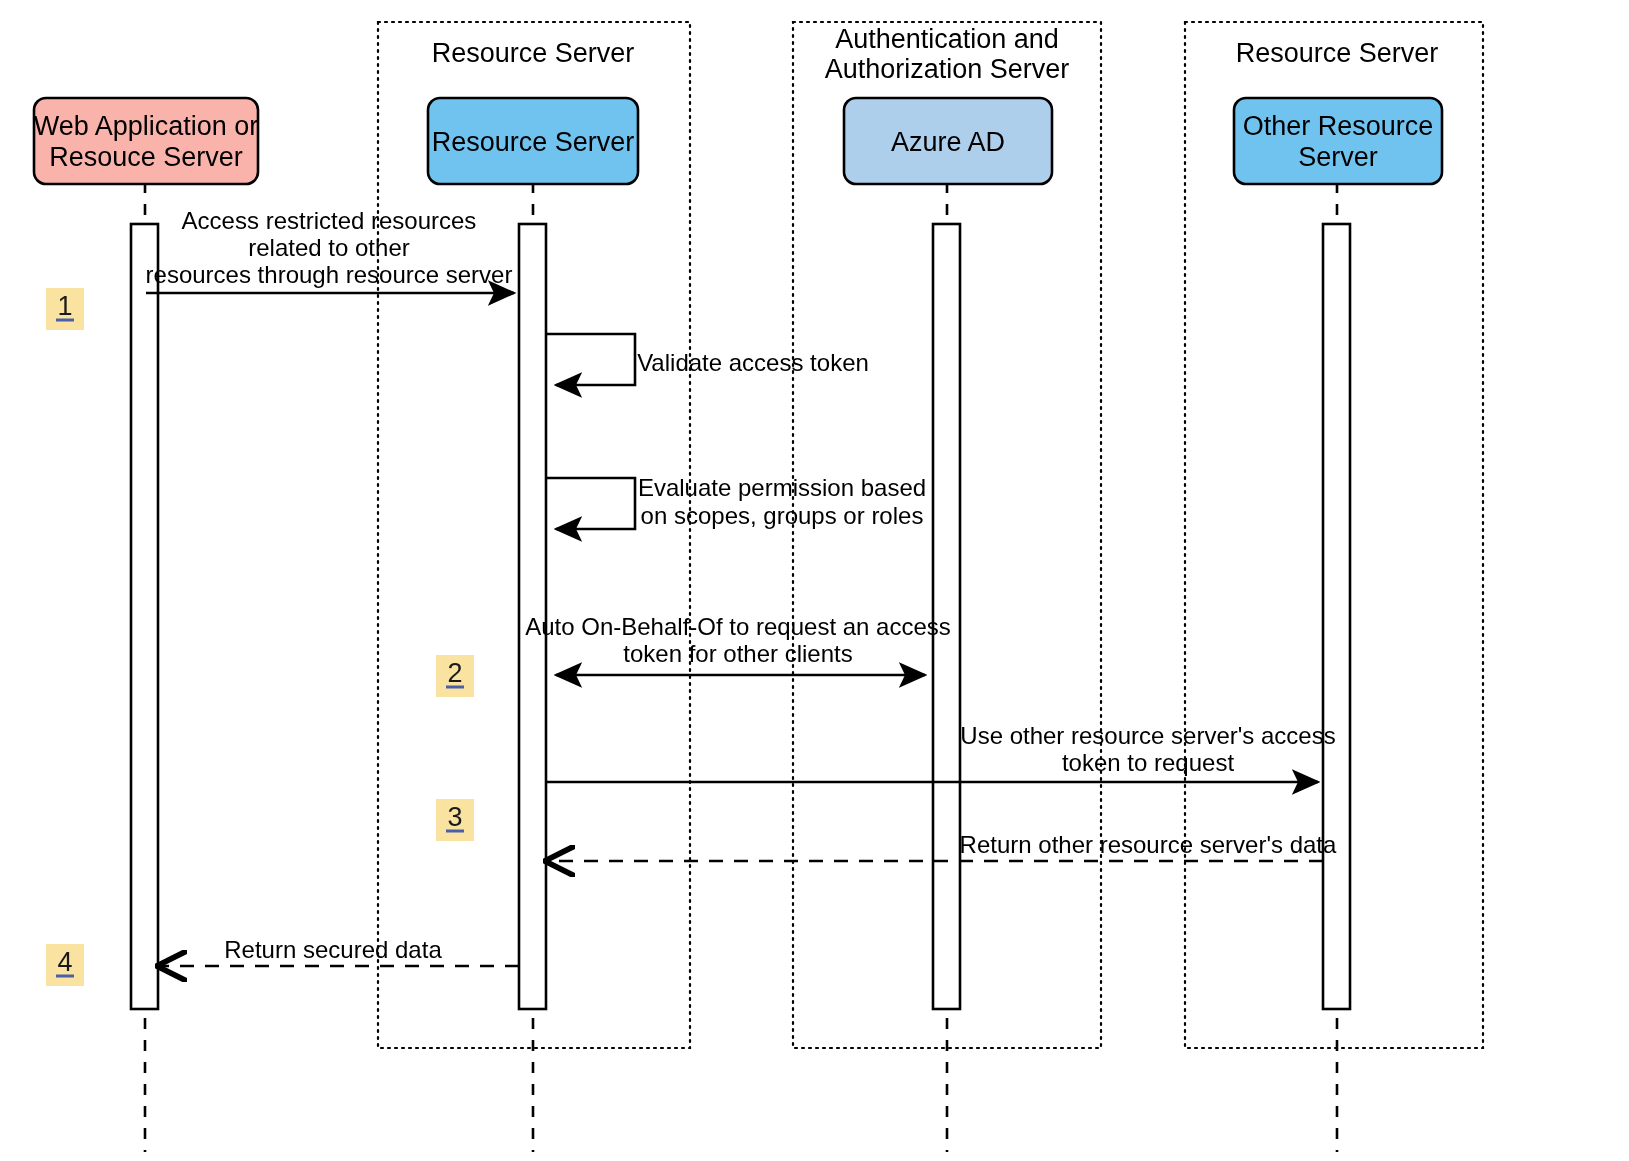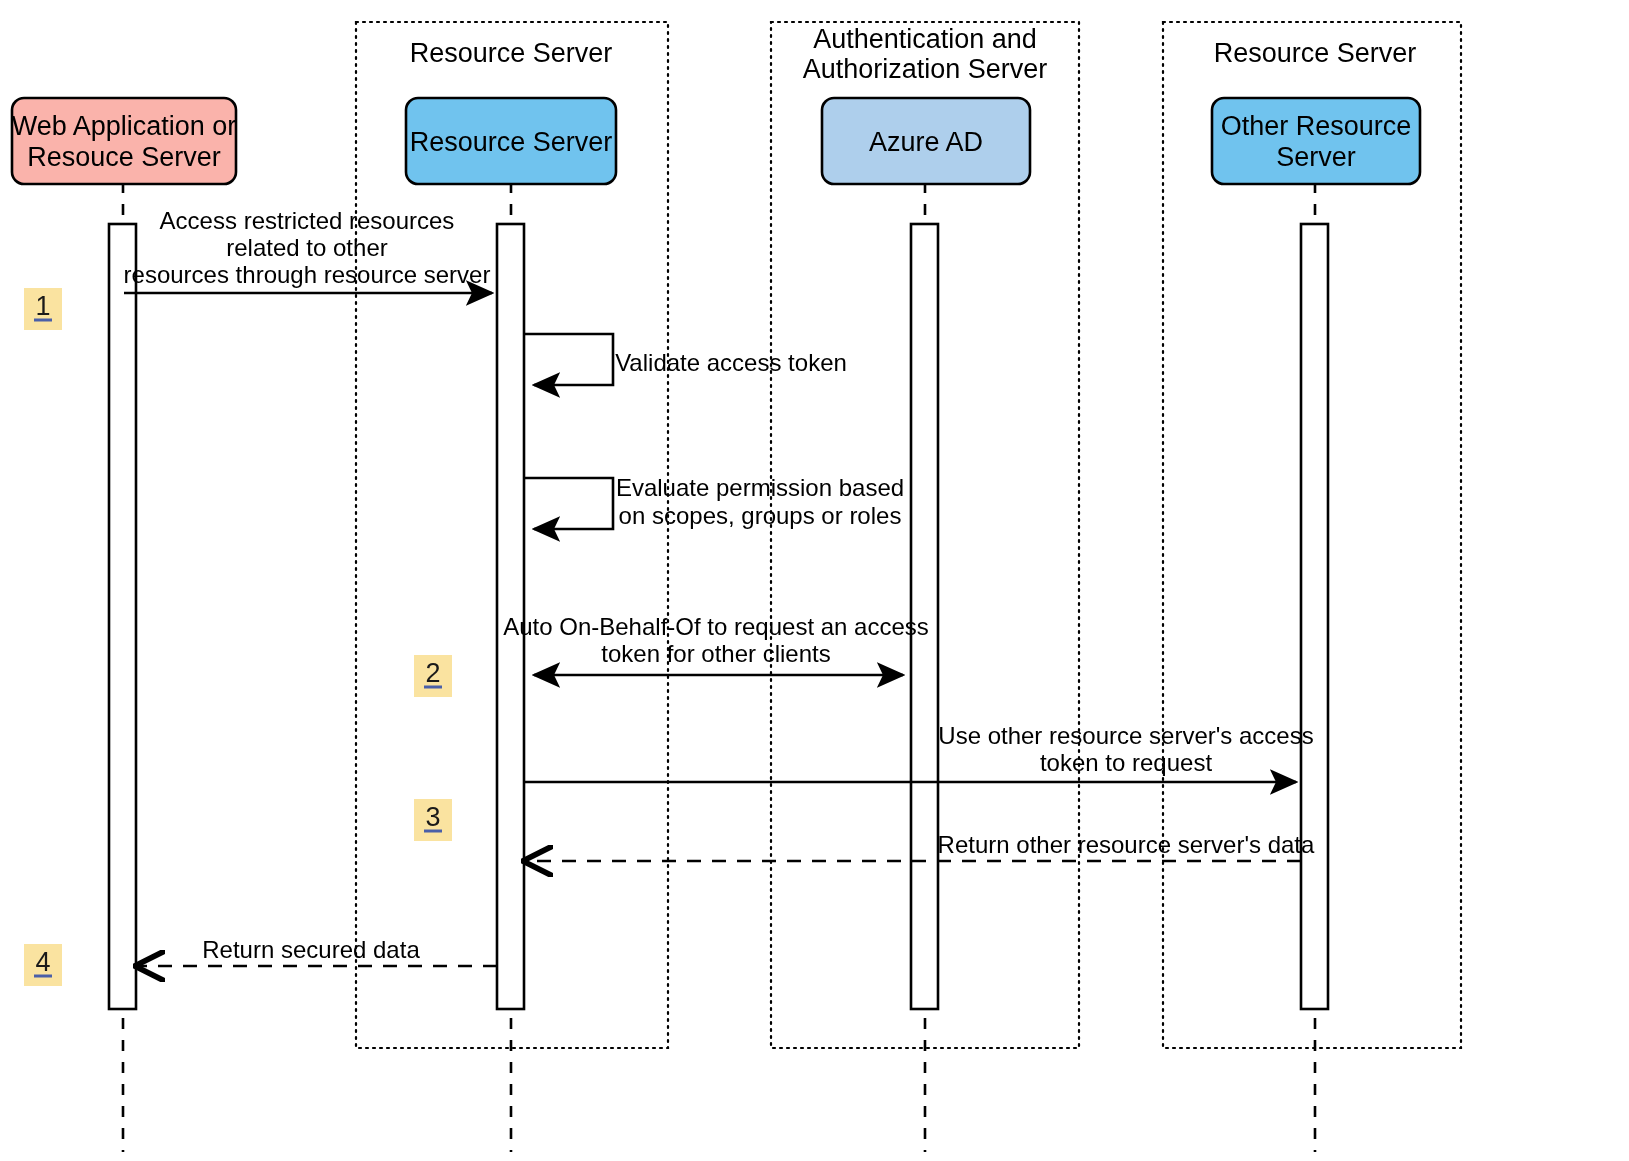--- a/index.html
+++ b/index.html
@@ -17,6 +17,7 @@
     position: relative;
     width: 1603px;
     height: 1161px;
+    padding-left: 22px;
   }
   svg.seq {
     display: block;

